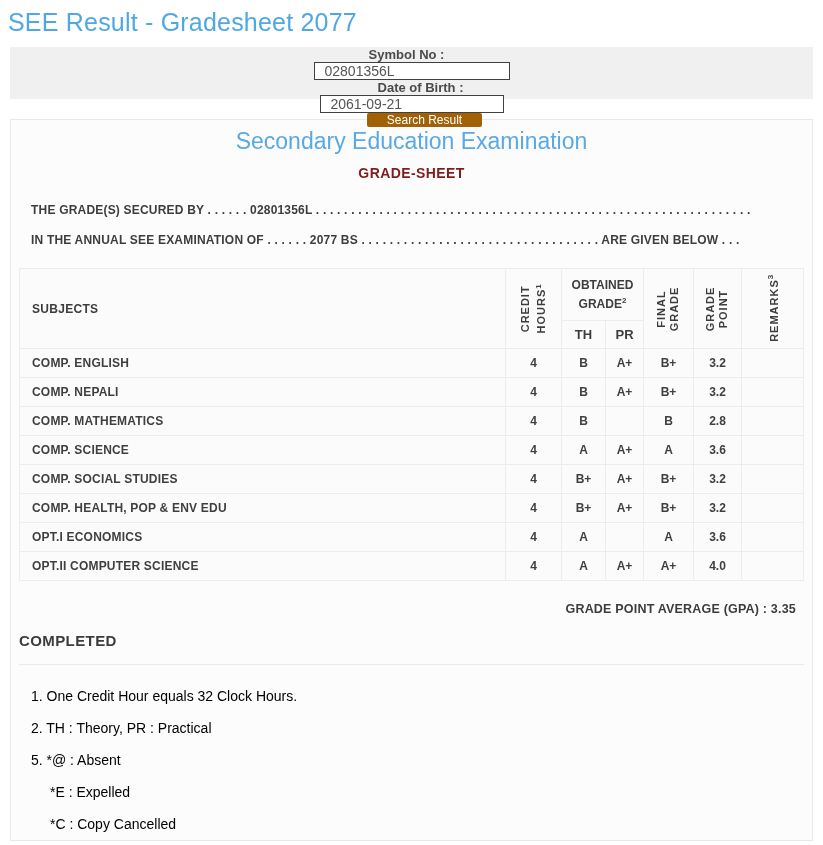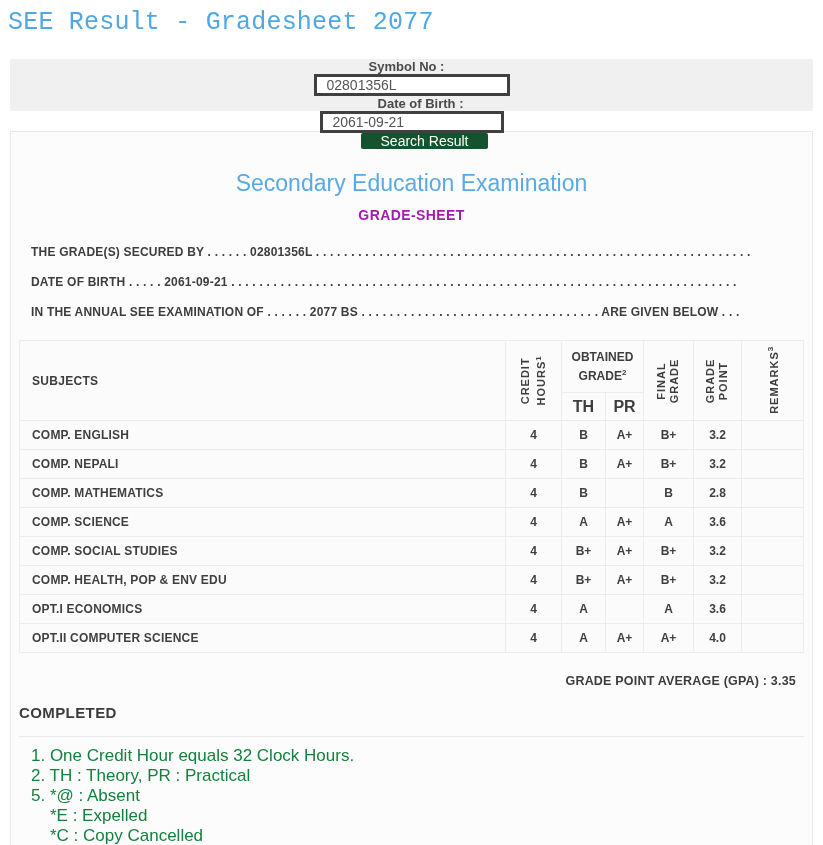--- a/index.html
+++ b/index.html
@@ -11,9 +11,9 @@
   }
   
   .page-title {
-    margin: 8px 0 22px 8px;
+    margin: 8px 0 10px 8px;
     font-size: 25px; font-weight: 400;
-    color: #4fa8e4; letter-spacing: 0.2px; font-family: Liberation Mono, monospace;
+    color: #4fa8e4; letter-spacing: 0.2px;
   }
   
   .search-bar {

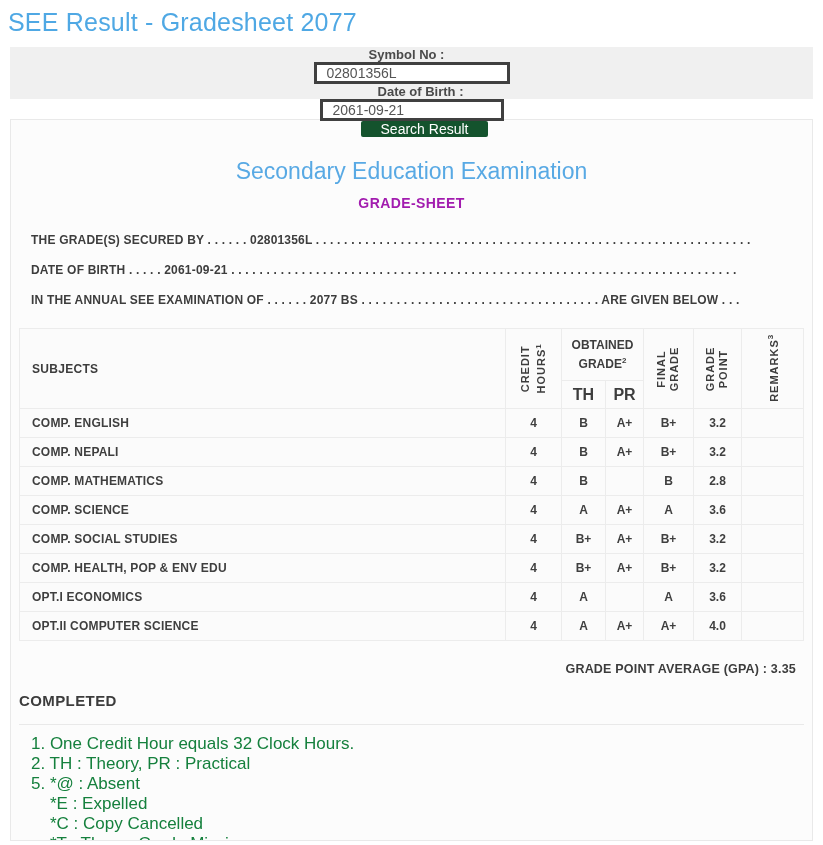--- a/index.html
+++ b/index.html
@@ -25,7 +25,7 @@
   }
   .search-label { font-size: 13px; font-weight: 700; color: #4a4a4a; margin-right: 10px; white-space: nowrap; }
   .search-input {
-    height: 32px; border: 3px solid #404040; background: #ffffff;
+    height: 32px; border: 1px solid #404040; background: #ffffff;
     font-family: "Liberation Sans", sans-serif;
     font-size: 14px; color: #555; padding: 0 10px; outline: none;
   }

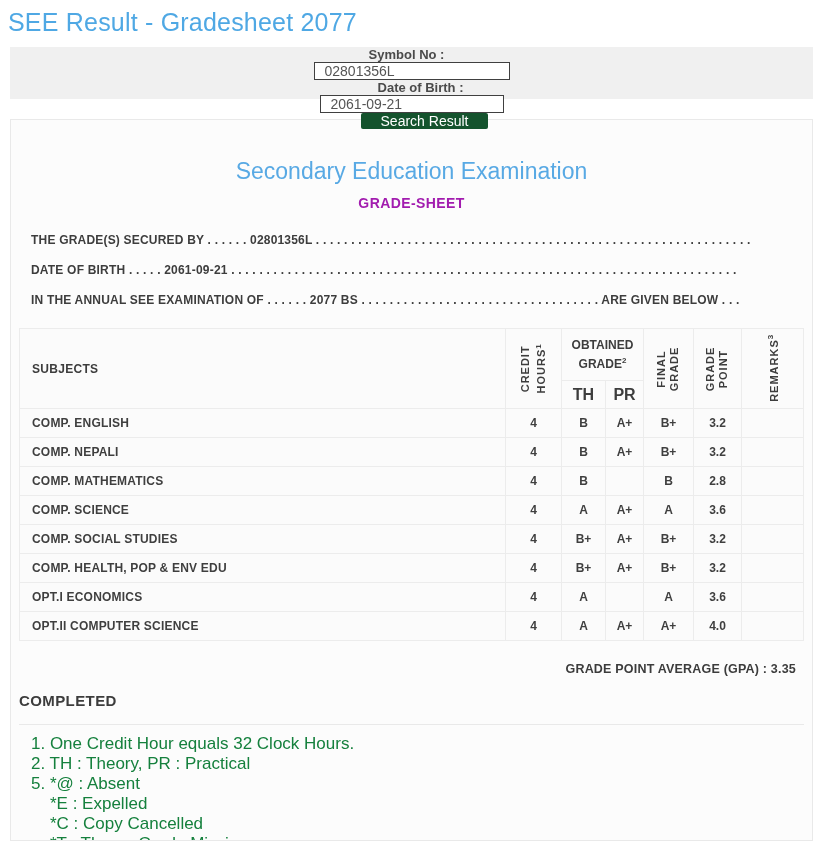--- a/index.html
+++ b/index.html
@@ -34,10 +34,10 @@
   .dob-input { width: 184px; }
   .search-button {
     margin-left: 26px; height: 30px; padding: 0 20px;
-    background: #14532d; color: #ffffff;
+    background: #a16207; color: #ffffff;
     border: none; border-radius: 2px;
     font-family: "Liberation Sans", sans-serif;
-    font-size: 14px; cursor: pointer;
+    font-size: 12px; cursor: pointer;
   }
   
   .card {

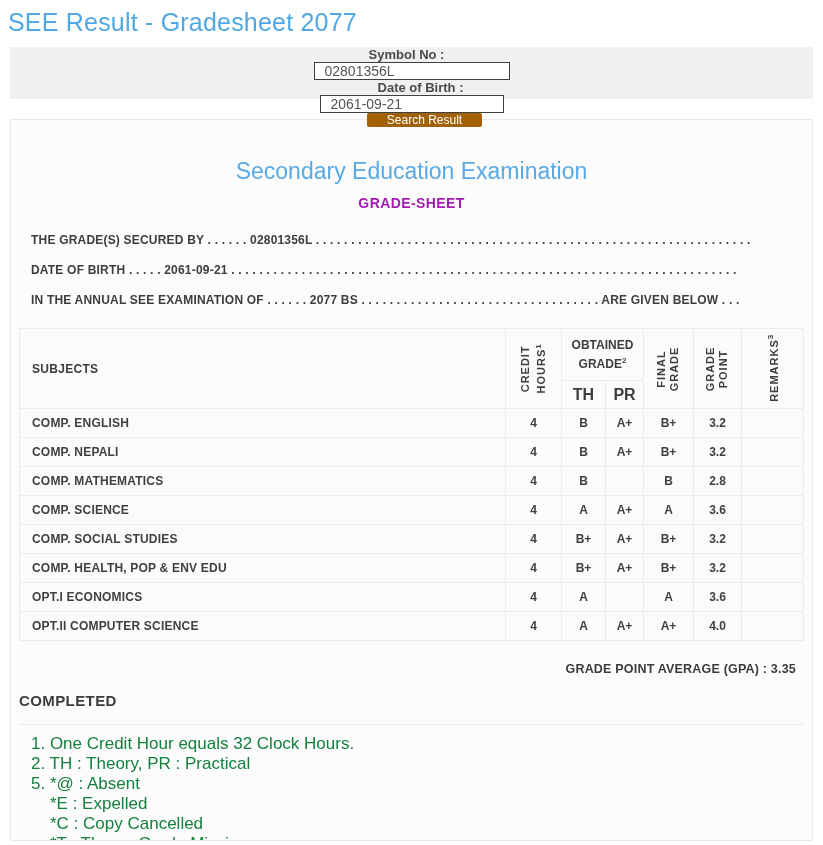--- a/index.html
+++ b/index.html
@@ -46,7 +46,7 @@
     padding: 8px 8px 0; overflow: hidden;
   }
   .exam-title {
-    margin-top: 30px; text-align: center;
+    text-align: center;
     font-size: 23px; font-weight: 400; color: #58a9e4;
   }
   .sheet-subtitle {

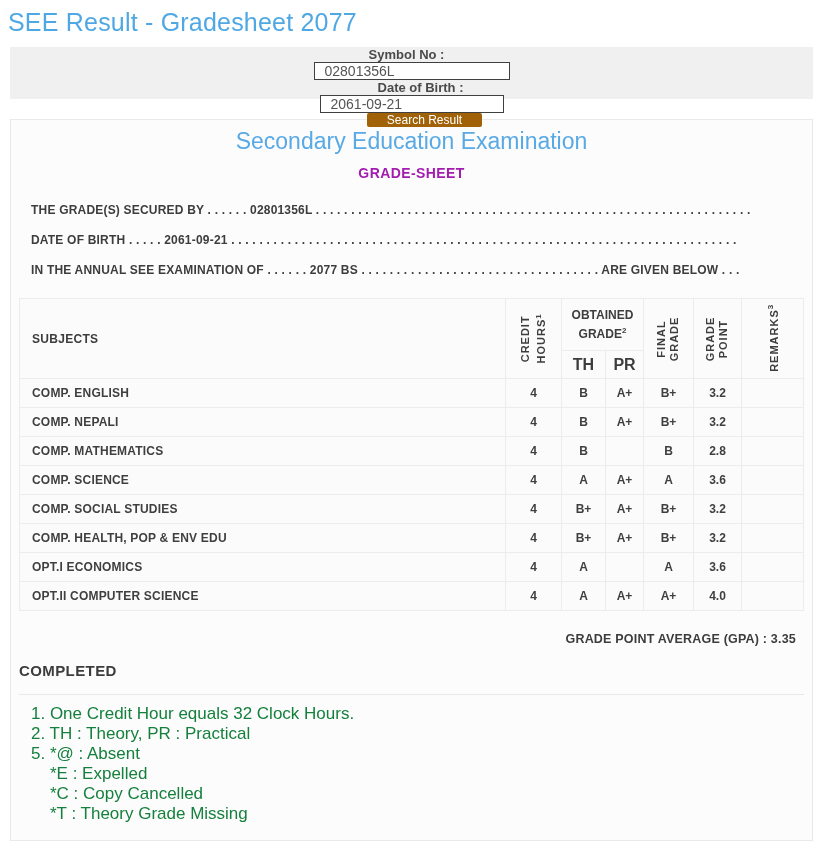--- a/index.html
+++ b/index.html
@@ -51,7 +51,7 @@
   }
   .sheet-subtitle {
     margin-top: 10px; text-align: center;
-    font-size: 14px; font-weight: 700; color: #a21caf; letter-spacing: 0.4px;
+    font-size: 14px; font-weight: 700; color: #7f1d1d; letter-spacing: 0.4px;
   }
   .dotted-lines { margin-top: 14px; padding: 0 4px 0 12px; }
   .dotted-line {

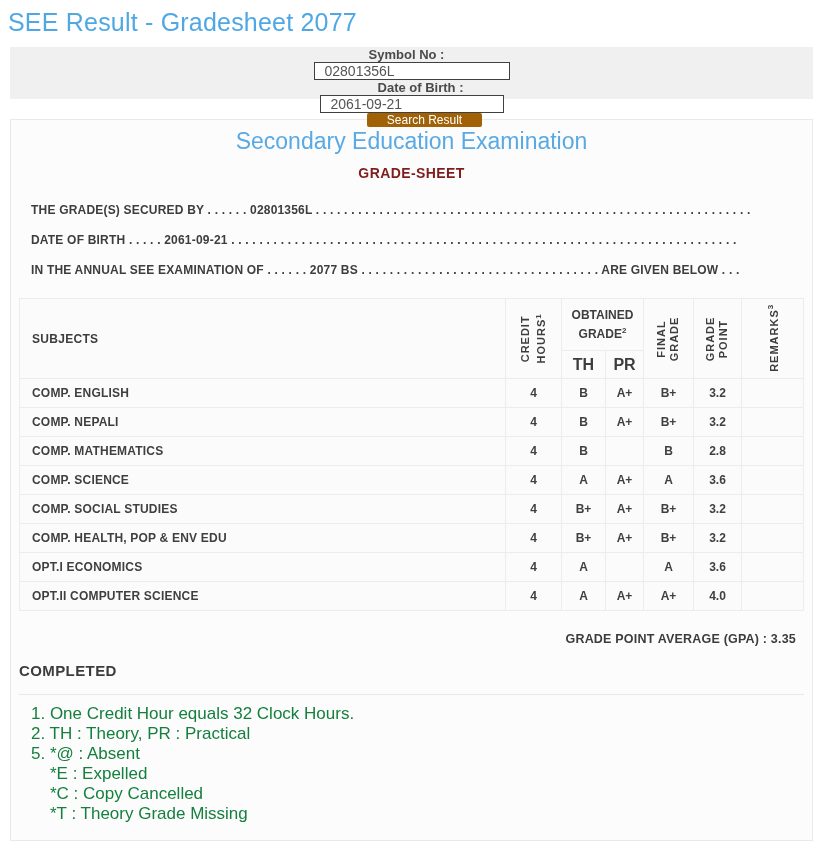--- a/index.html
+++ b/index.html
@@ -116,7 +116,6 @@
 
   <div class="dotted-lines">
     <div class="dotted-line">THE GRADE(S) SECURED BY . . . . . . 02801356L . . . . . . . . . . . . . . . . . . . . . . . . . . . . . . . . . . . . . . . . . . . . . . . . . . . . . . . . . . . . . .</div>
-    <div class="dotted-line">DATE OF BIRTH . . . . . 2061-09-21 . . . . . . . . . . . . . . . . . . . . . . . . . . . . . . . . . . . . . . . . . . . . . . . . . . . . . . . . . . . . . . . . . . . . . . . .</div>
     <div class="dotted-line">IN THE ANNUAL SEE EXAMINATION OF . . . . . . 2077 BS . . . . . . . . . . . . . . . . . . . . . . . . . . . . . . . . . . ARE GIVEN BELOW . . .</div>
   </div>
 

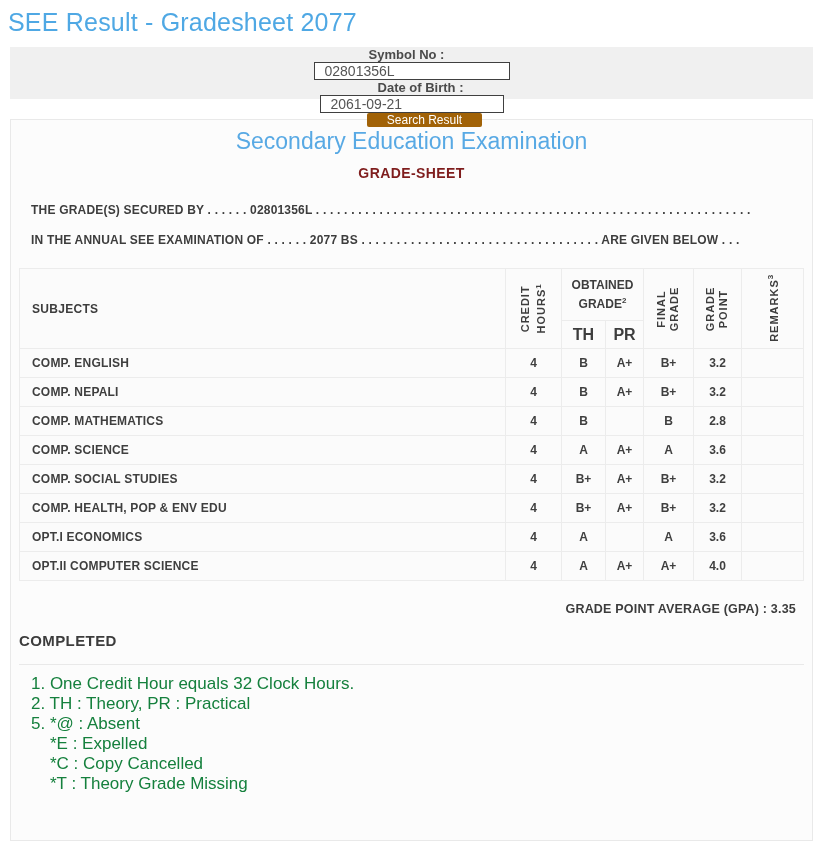--- a/index.html
+++ b/index.html
@@ -76,7 +76,7 @@
     text-align: center; white-space: nowrap;
   }
   th.obtained-head { height: 52px; font-size: 12px; line-height: 16px; }
-  th.subgrade { height: 28px; font-size: 16px; }
+  th.subgrade { height: 28px; font-size: 13px; }
   sup { font-size: 8px; letter-spacing: 0; }
   tbody td { height: 29px; font-size: 12px; color: #3f3f3f; text-align: center; font-weight: 600; }
   tbody td.subject-cell { text-align: left; padding-left: 12px; letter-spacing: 0.2px; margin-top: 12px; }

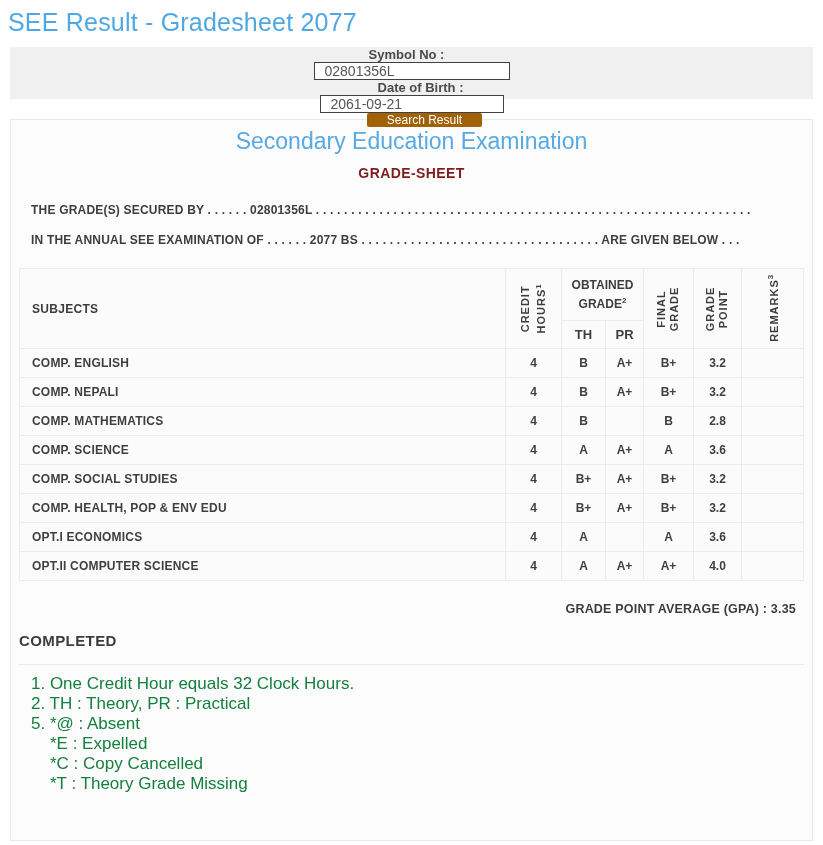--- a/index.html
+++ b/index.html
@@ -94,7 +94,7 @@
     border-top: 1px solid #e9e9e9;
     padding: 9px 0 0 12px;
   }
-  .note { font-size: 17px; color: #15803d; line-height: 20px; }
+  .note { font-size: 14px; color: #000000; line-height: 20px; margin-top: 12px; }
   .note.indent { padding-left: 19px; }
 </style>
 </head>

